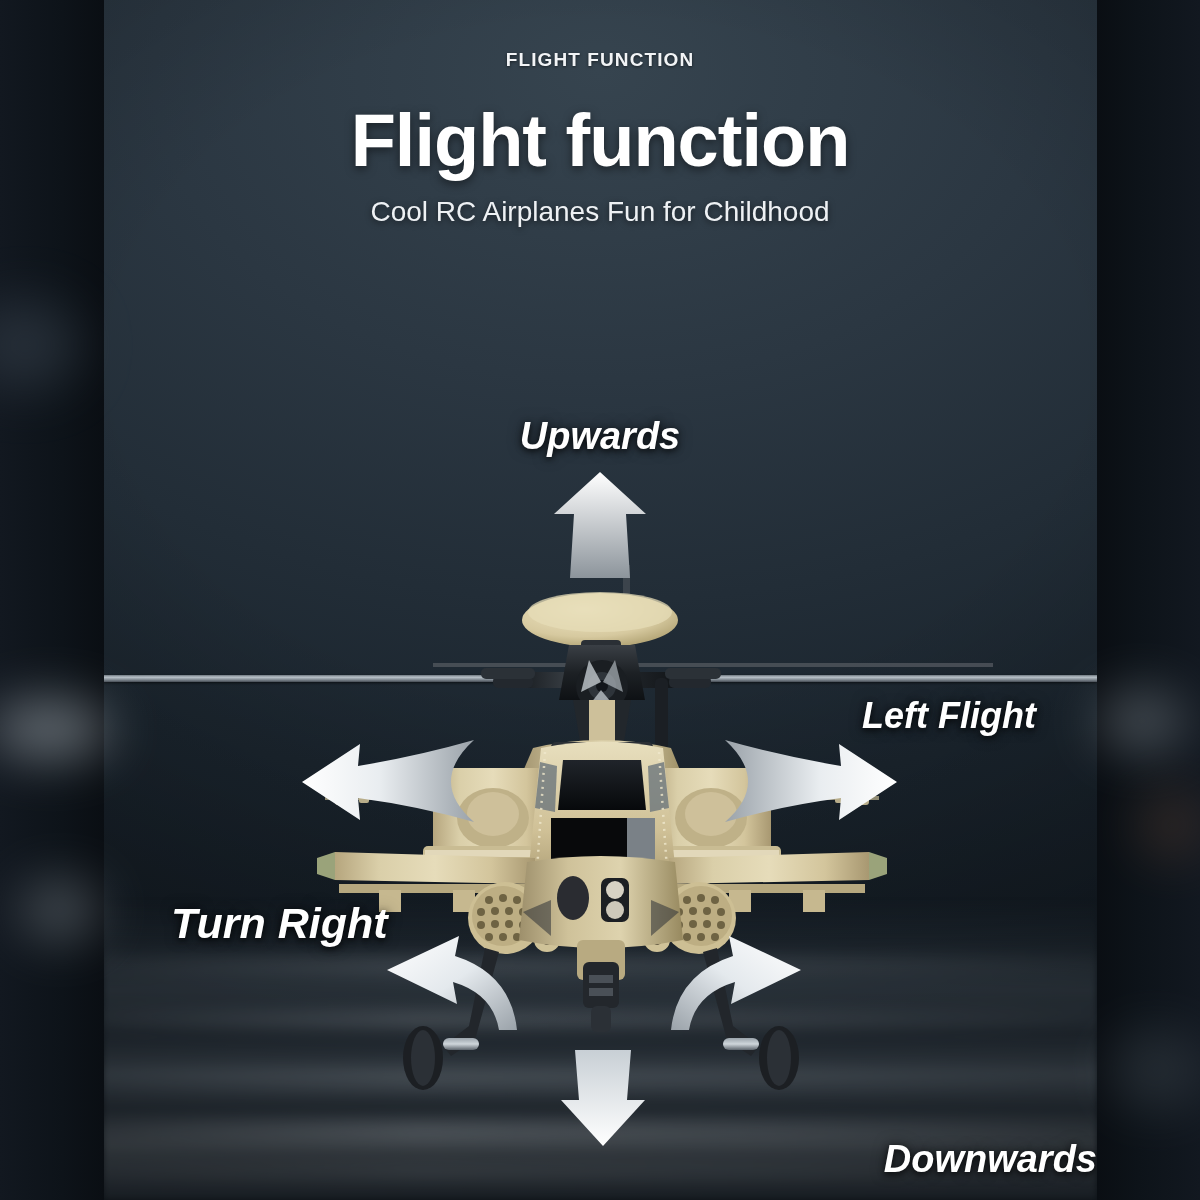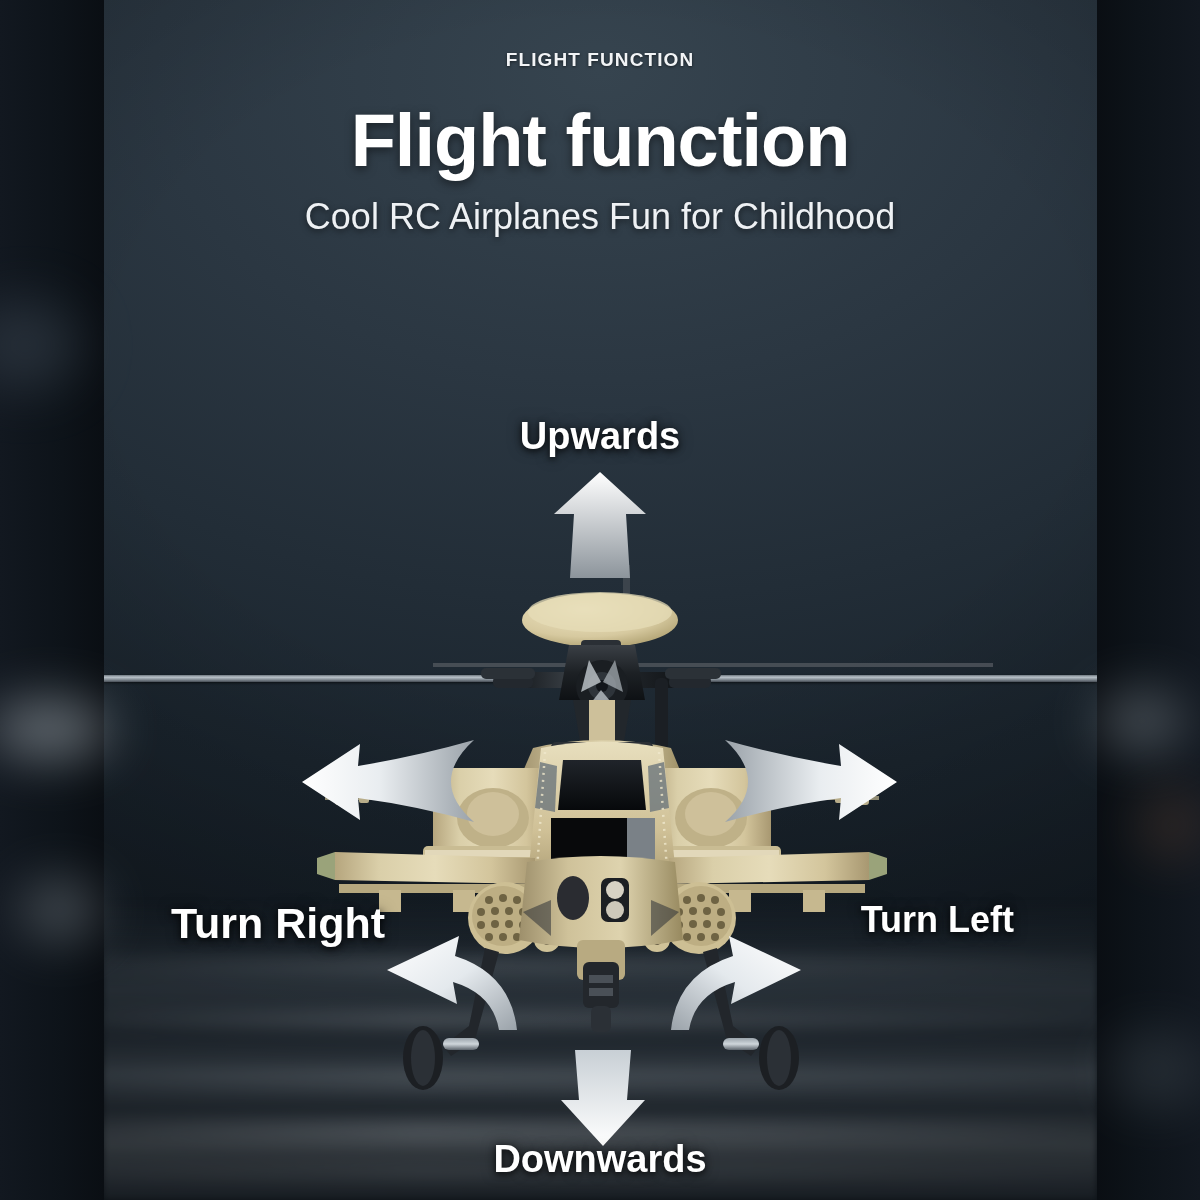--- a/index.html
+++ b/index.html
@@ -52,7 +52,7 @@
     font-size:74px; font-weight:bold; color:#ffffff; letter-spacing:-1px;
     text-shadow:0 3px 10px rgba(0,0,0,.5); z-index:20; }
   .subtitle { position:absolute; top:196px; left:0; width:994px; text-align:center;
-    font-size:36px; font-weight:normal; color:#eef1f4;
+    font-size:28px; font-weight:normal; color:#eef1f4;
     text-shadow:0 2px 6px rgba(0,0,0,.55); z-index:20; }
 
   

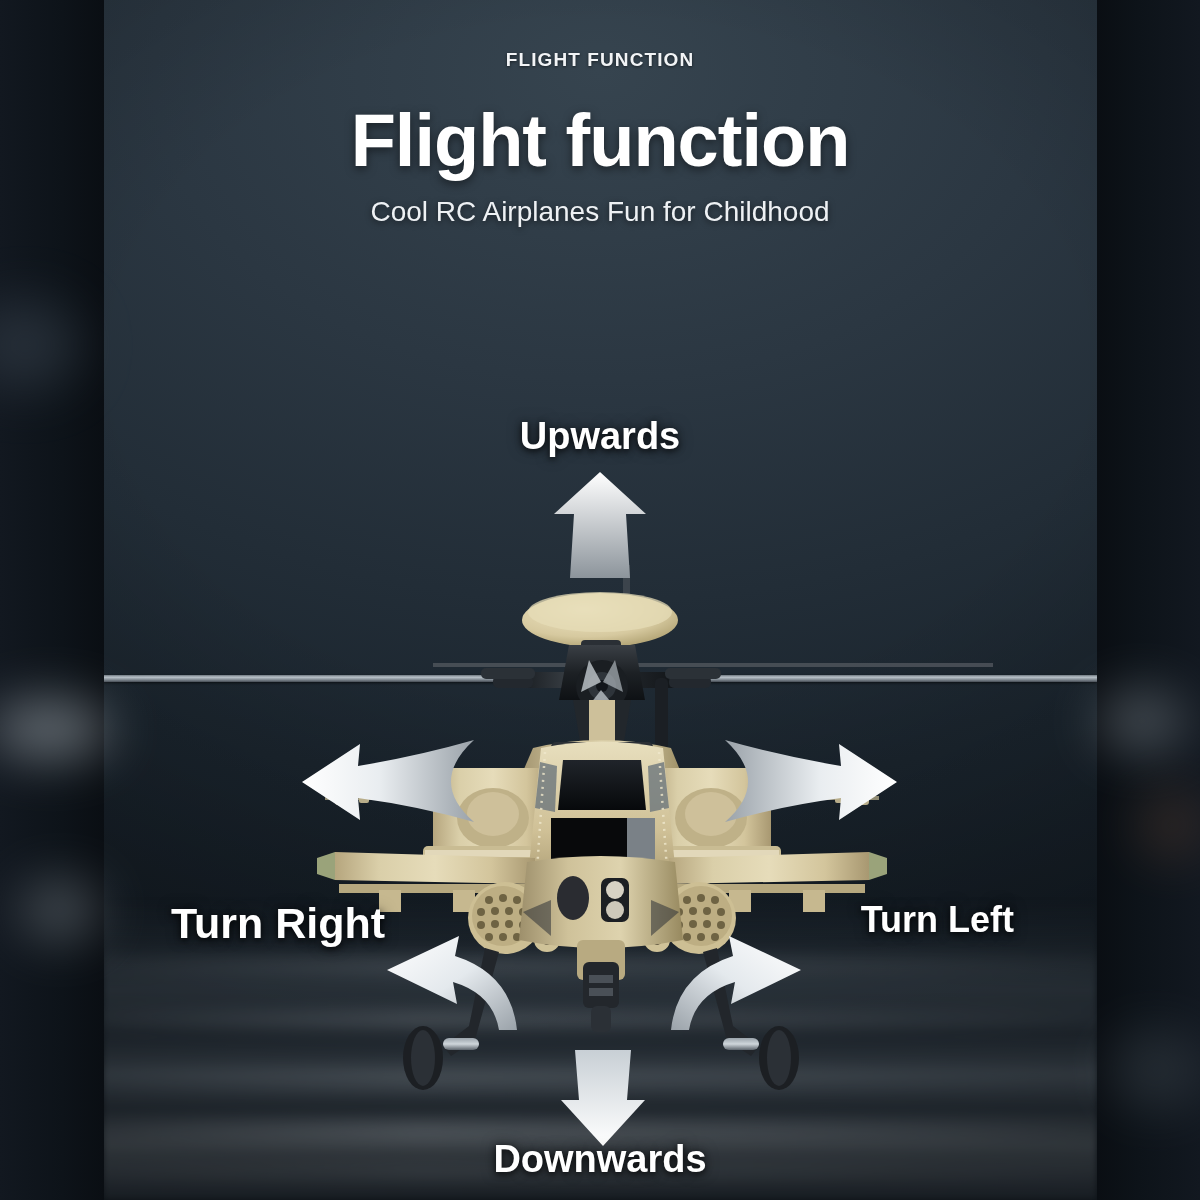--- a/index.html
+++ b/index.html
@@ -57,7 +57,7 @@
 
   
   .dirlabel { position:absolute; font-weight:bold; color:#ffffff; z-index:30;
-    text-shadow:0 2px 6px rgba(0,0,0,.75), 0 0 14px rgba(0,0,0,.5); white-space:nowrap; }
+    text-shadow:0 2px 6px rgba(0,0,0,.75), 0 0 14px rgba(0,0,0,.5); white-space:nowrap;font-style:italic; }
   #lbl-up    { top:415px; left:0; width:994px; text-align:center; font-size:38px; }
   #lbl-down  { top:1138px; left:0; width:994px; text-align:center; font-size:38px; }
   #lbl-rf    { top:702px; left:36px;  font-size:36px; }

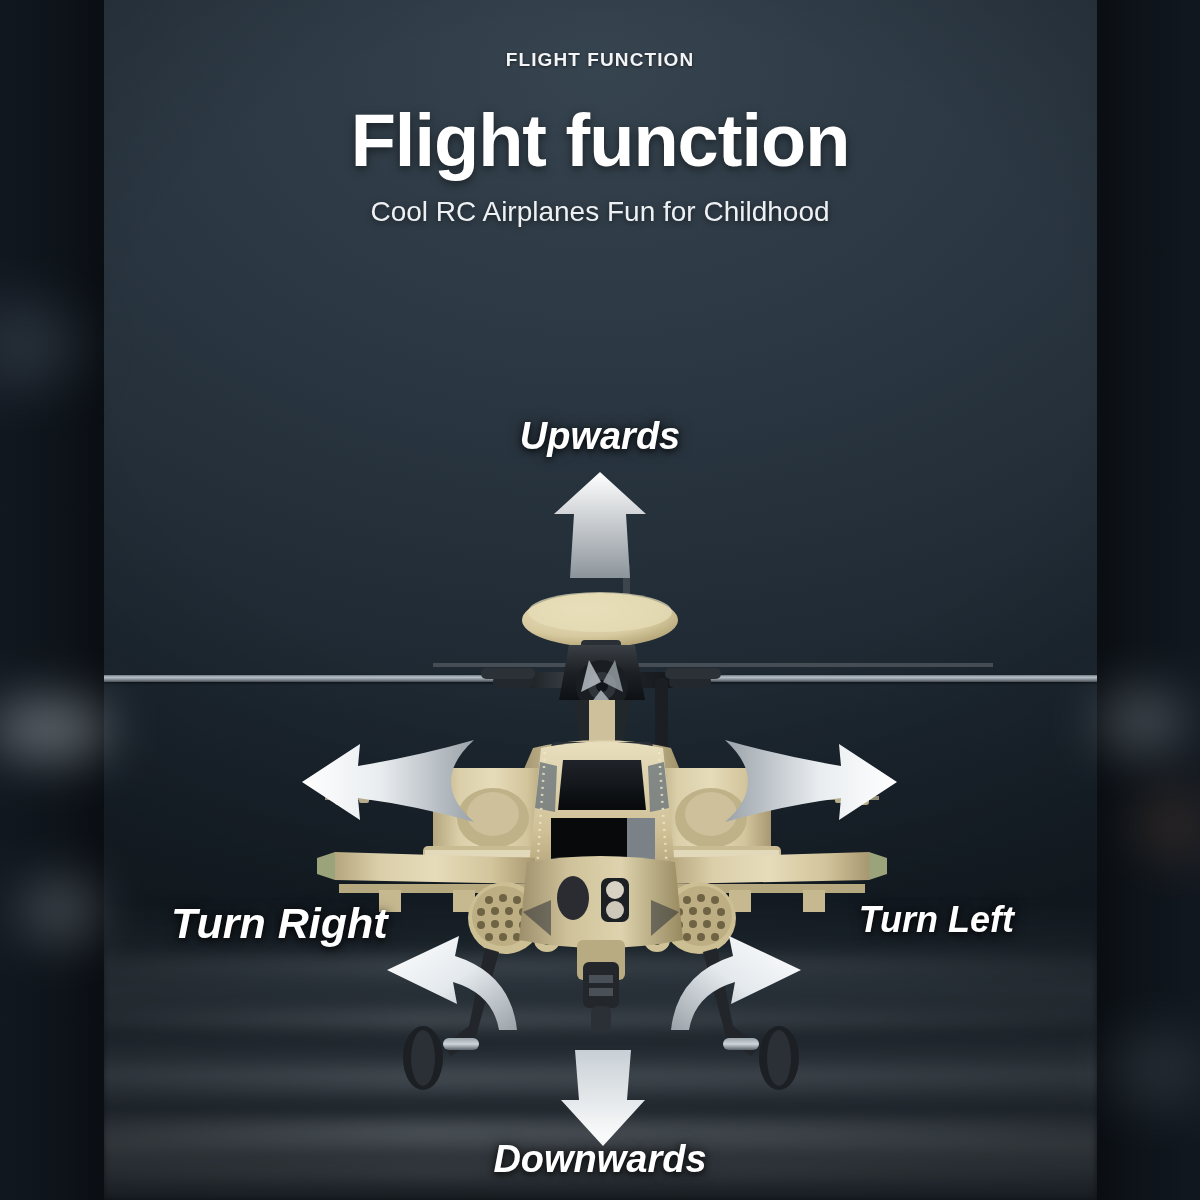--- a/index.html
+++ b/index.html
@@ -408,6 +408,7 @@
 
     <div class="dirlabel" id="lbl-up">Upwards</div>
     <div class="dirlabel" id="lbl-down">Downwards</div>
+    <div class="dirlabel" id="lbl-lf">Left Flight</div>
     <div class="dirlabel" id="lbl-tr">Turn Right</div>
     <div class="dirlabel" id="lbl-tl">Turn Left</div>
   </div>

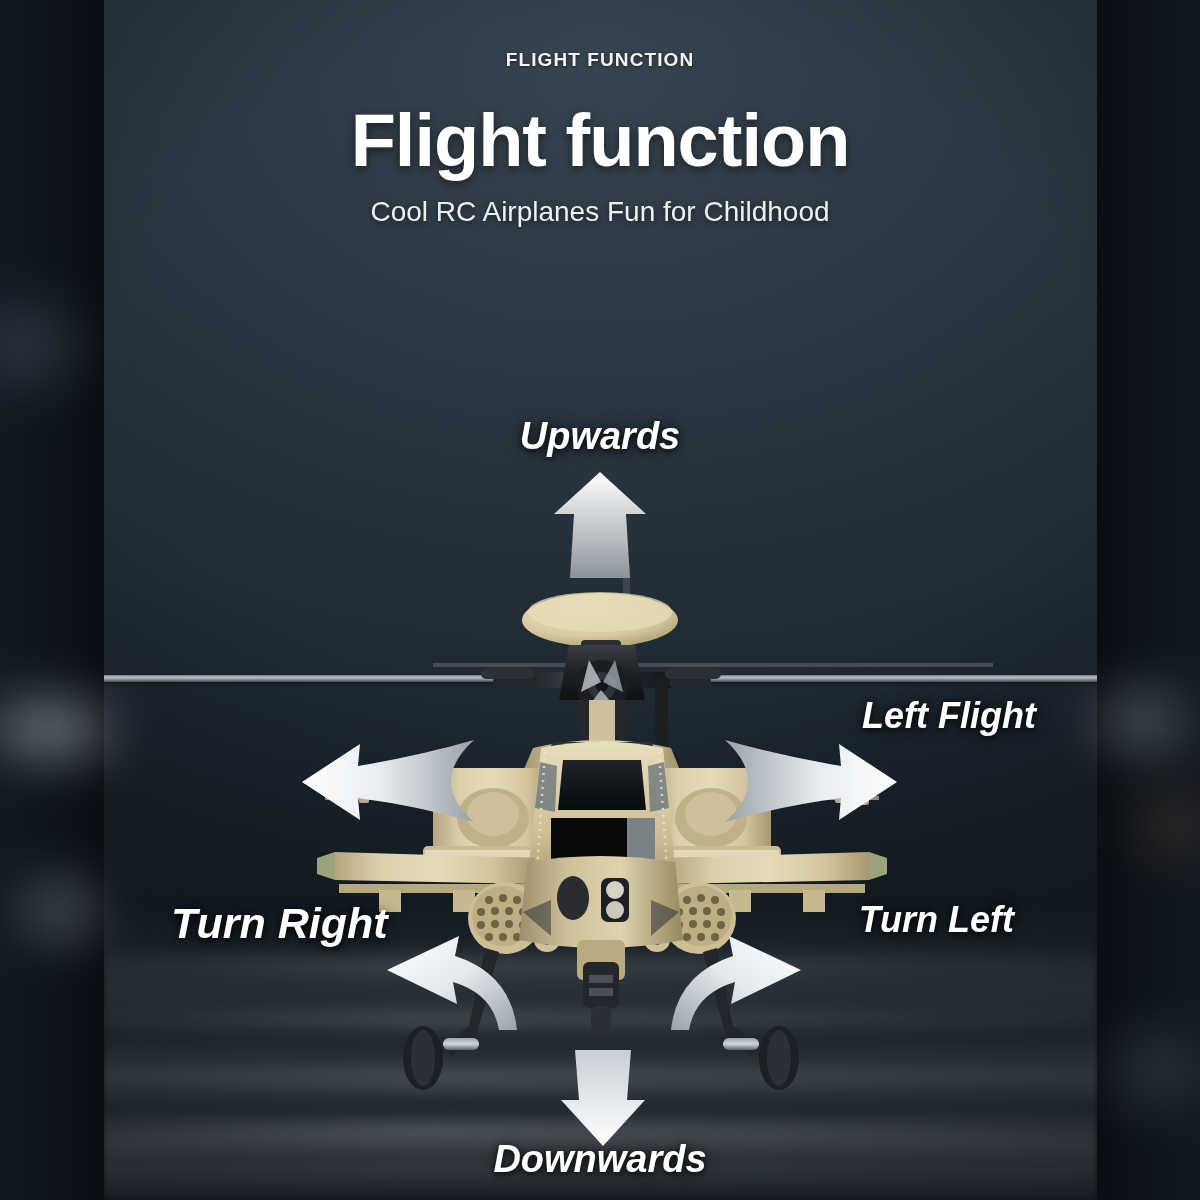--- a/index.html
+++ b/index.html
@@ -410,7 +410,6 @@
     <div class="dirlabel" id="lbl-down">Downwards</div>
     <div class="dirlabel" id="lbl-lf">Left Flight</div>
     <div class="dirlabel" id="lbl-tr">Turn Right</div>
-    <div class="dirlabel" id="lbl-tl">Turn Left</div>
   </div>
 
   <div class="frame-strip left">

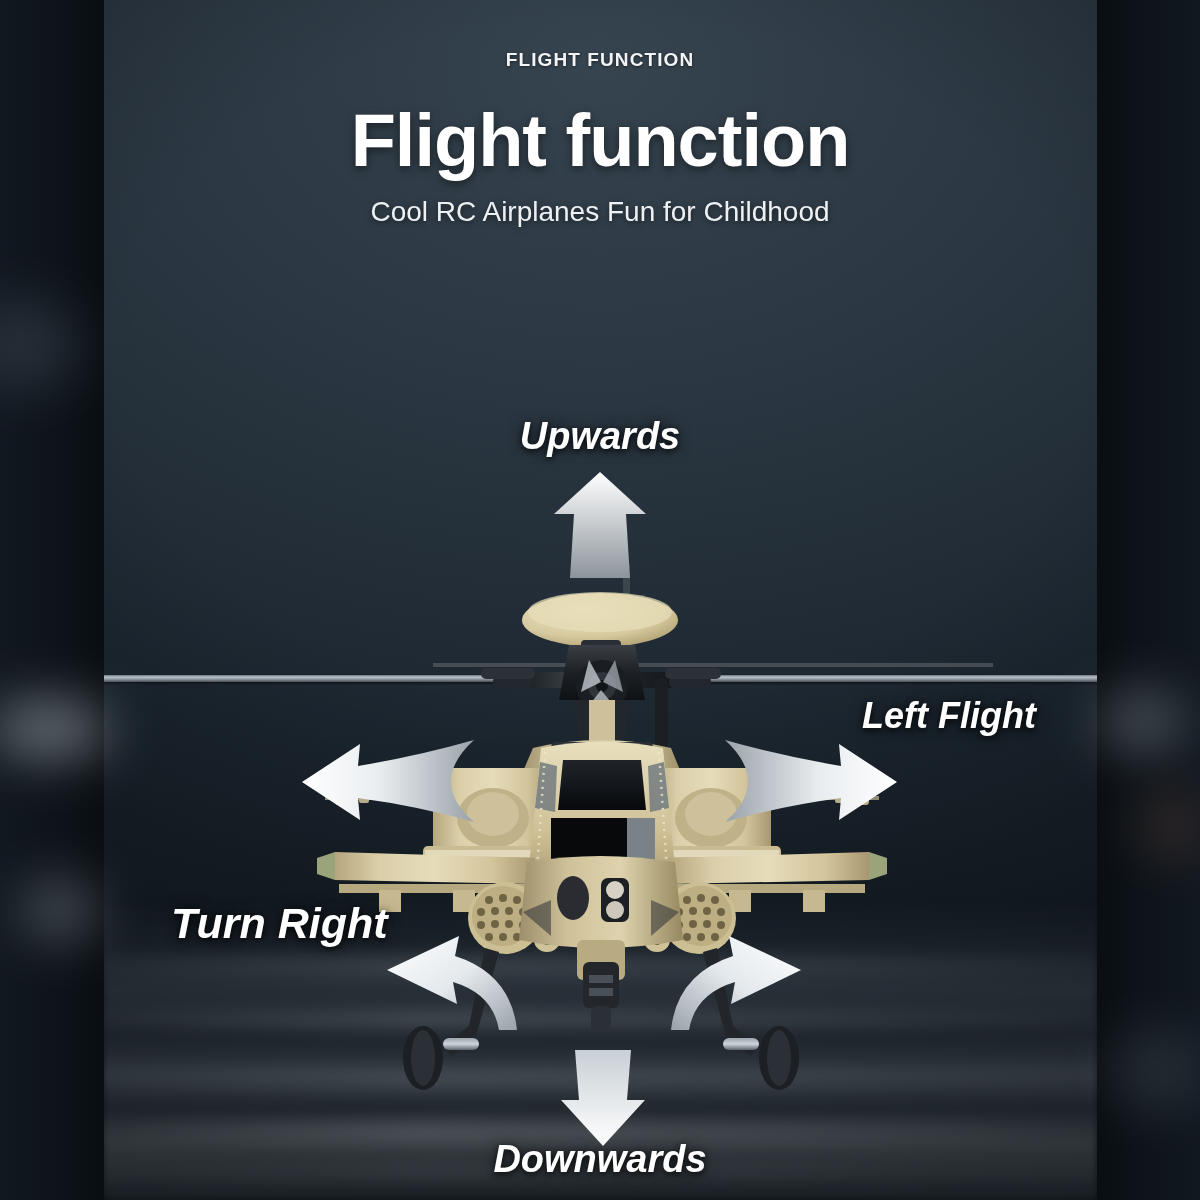--- a/index.html
+++ b/index.html
@@ -59,7 +59,7 @@
   .dirlabel { position:absolute; font-weight:bold; color:#ffffff; z-index:30;
     text-shadow:0 2px 6px rgba(0,0,0,.75), 0 0 14px rgba(0,0,0,.5); white-space:nowrap;font-style:italic; }
   #lbl-up    { top:415px; left:0; width:994px; text-align:center; font-size:38px; }
-  #lbl-down  { top:1138px; left:0; width:994px; text-align:center; font-size:38px; }
+  #lbl-down  { top:1138px; left:0; width:994px; text-align:right; font-size:38px; }
   #lbl-rf    { top:702px; left:36px;  font-size:36px; }
   #lbl-lf    { top:695px; right:61px; font-size:36px; }
   #lbl-tr    { top:899px; left:68px;  font-size:43px; }

